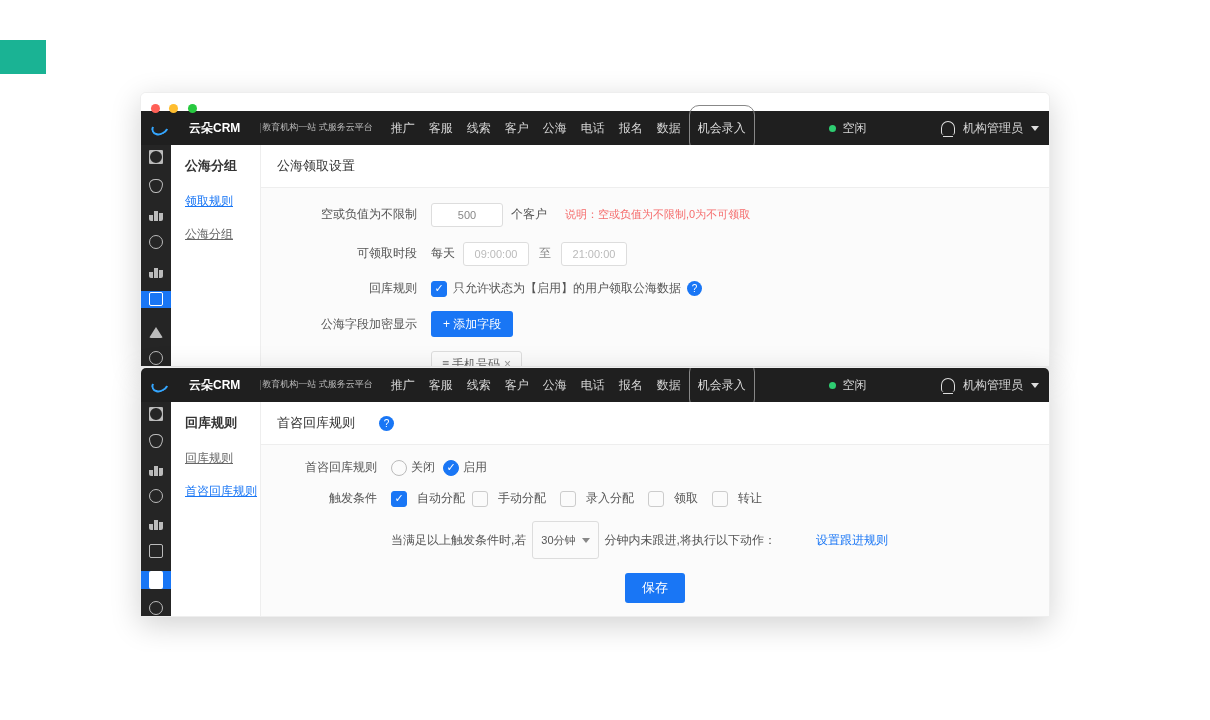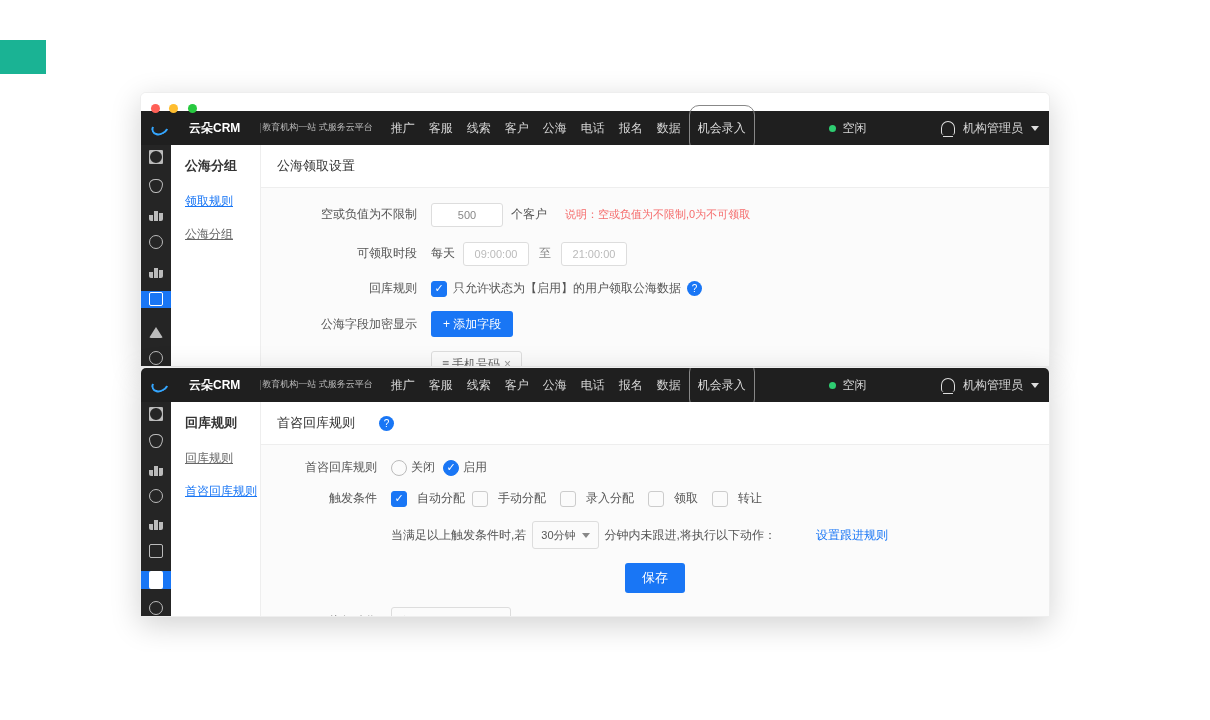--- a/index.html
+++ b/index.html
@@ -82,7 +82,7 @@
   .radio{width:16px;height:16px;border:1px solid #bbb;border-radius:50%;display:inline-flex;align-items:center;justify-content:center;margin:0 4px 0 0;cursor:pointer;}
   .radio.on{background:#1976f5;border-color:#1976f5;}
   .radio.on::after{content:"✓";color:#fff;font-size:11px;}
-  select.sel, .selbox{height:28px;border:1px solid #ddd;border-radius:3px;font-size:11px;color:#555;padding:0 8px;display:inline-flex;align-items:center;gap:6px;}
+  select.sel, .selbox{height:38px;border:1px solid #ddd;border-radius:3px;font-size:11px;color:#555;padding:0 8px;display:inline-flex;align-items:center;gap:6px;}
   .sv{width:0;height:0;border-left:4px solid transparent;border-right:4px solid transparent;border-top:5px solid #888;display:inline-block;}
   .link{color:#1976f5;cursor:pointer;}
   .savebtn{background:#1976f5;color:#fff;border:none;border-radius:3px;width:60px;height:30px;font-size:13px;cursor:pointer;}

